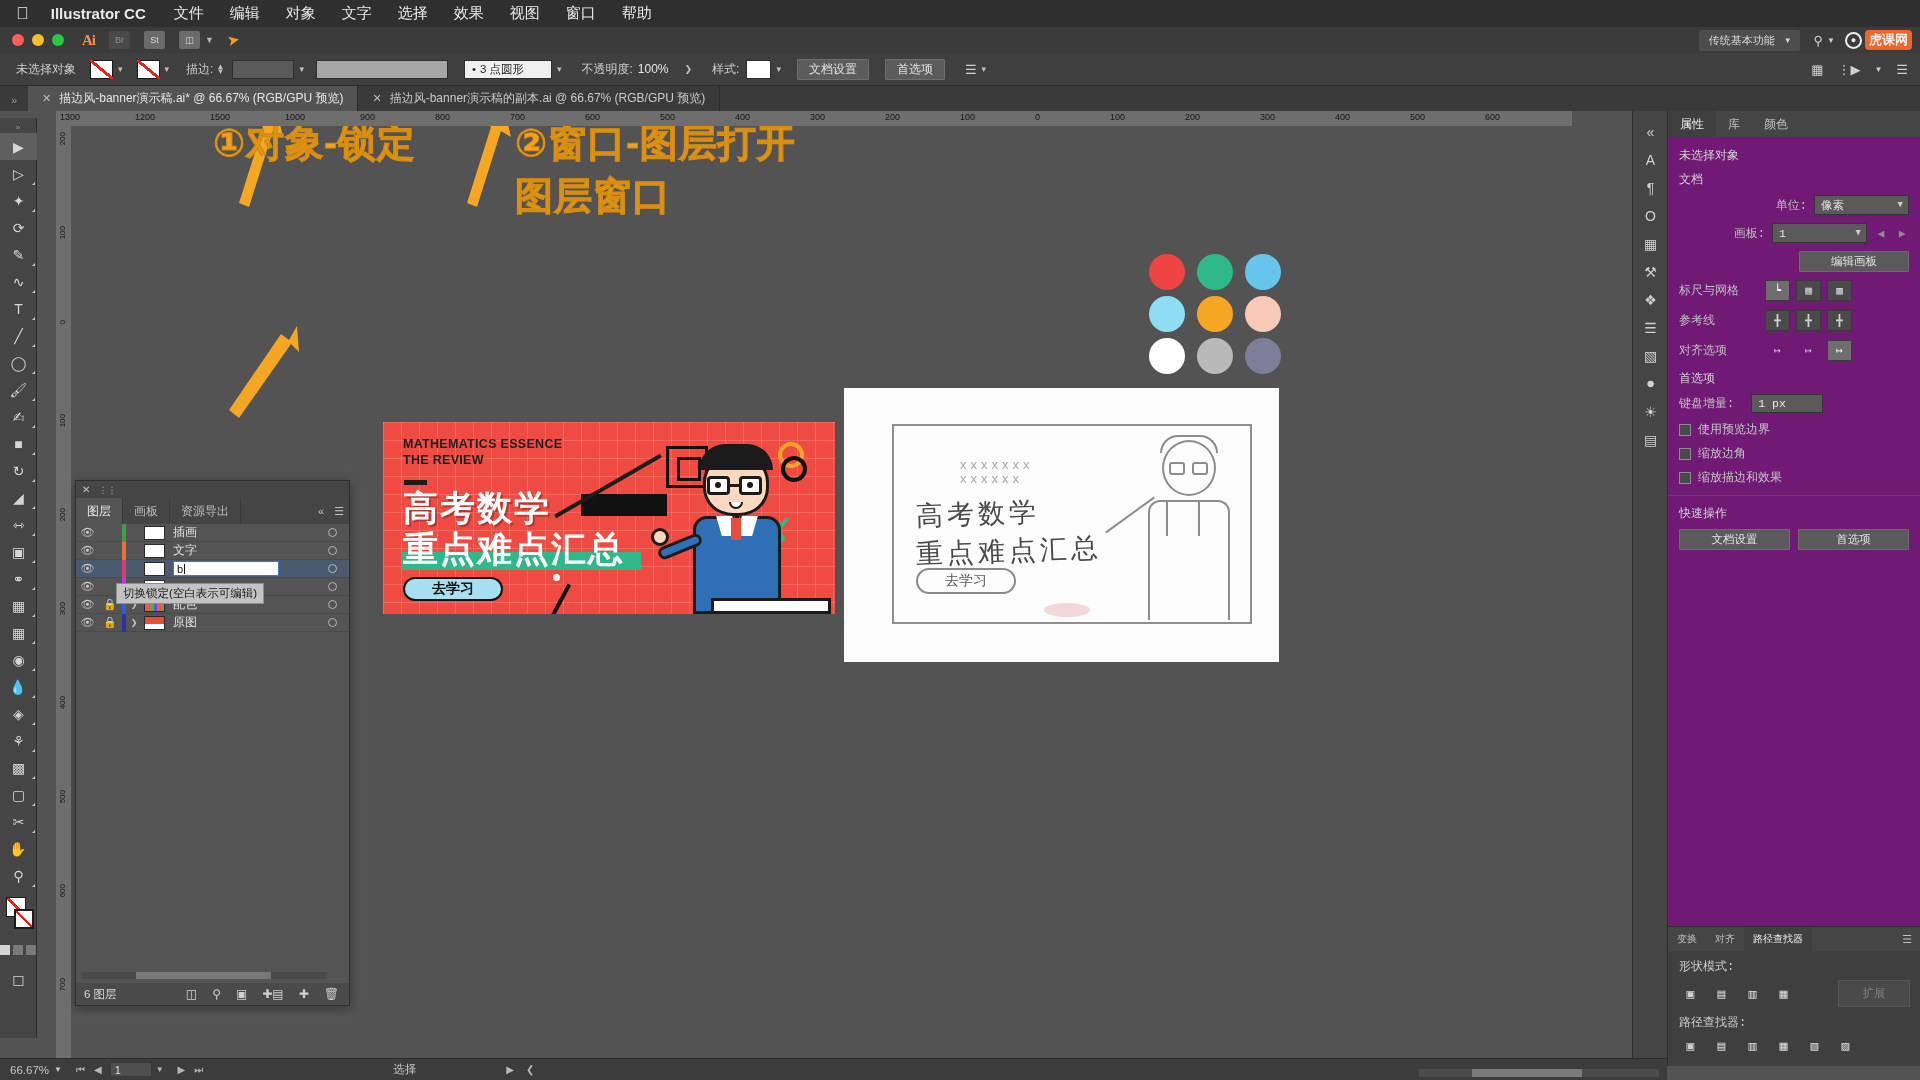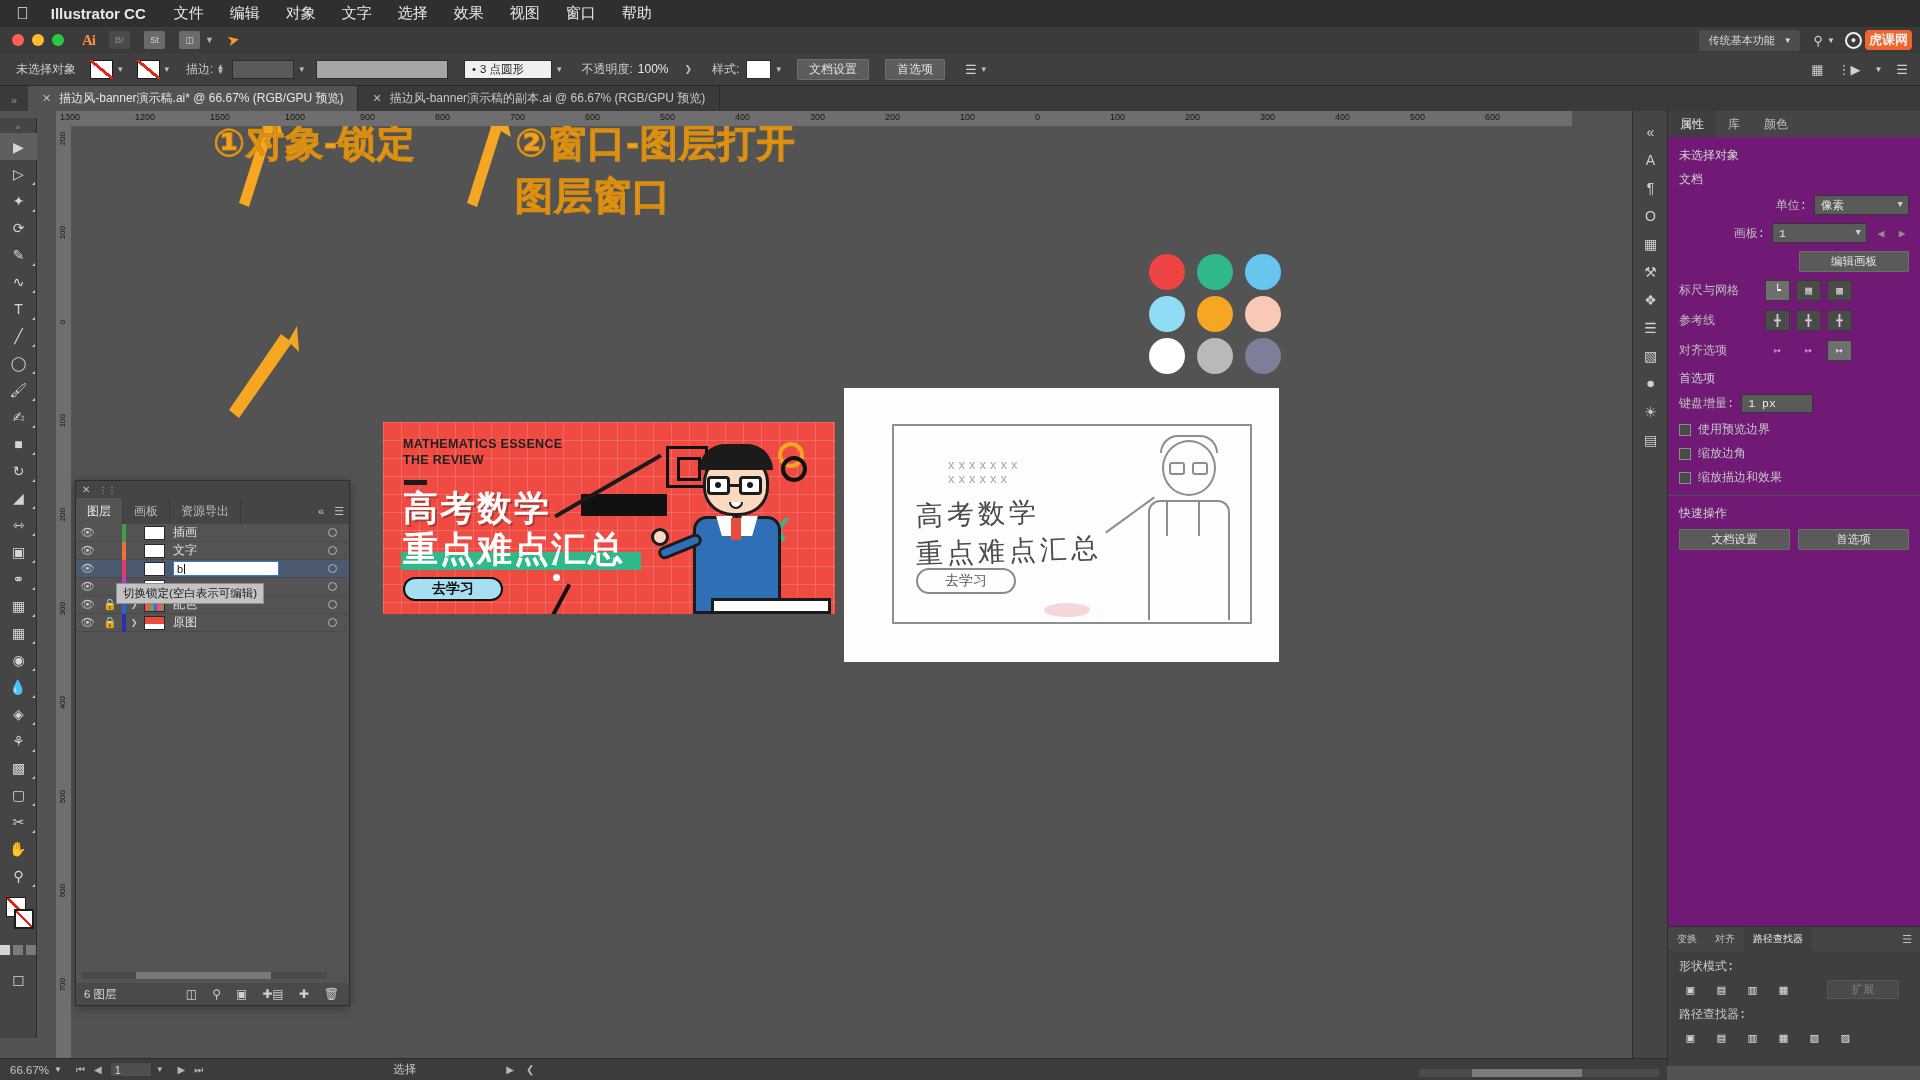--- a/index.html
+++ b/index.html
@@ -356,7 +356,7 @@
     display:flex; align-items:center; justify-content:center; color:#cfcfcf; font-size: 11px;
   }
   .rp-ic.on { background: #6e6e6e; color: #fff; }
-  .rp-fieldrow { display:flex; align-items:center; margin: 0 11px 8px 11px; gap:7px;}
+  .rp-fieldrow { display:flex; align-items:center; margin: 0 11px 8px 11px; gap:17px;}
   .rp-input { width: 72px; height: 19px; background: #5a5a5a; border: 1px solid #353535;
               color: #e8e8e8; font-size: 11.5px; display:flex; align-items:center; padding-left:6px;}
   .rp-check { display:flex; align-items:center; gap:7px; margin: 0 11px 7px 11px; color:#c6c6c6; font-size:12px;}

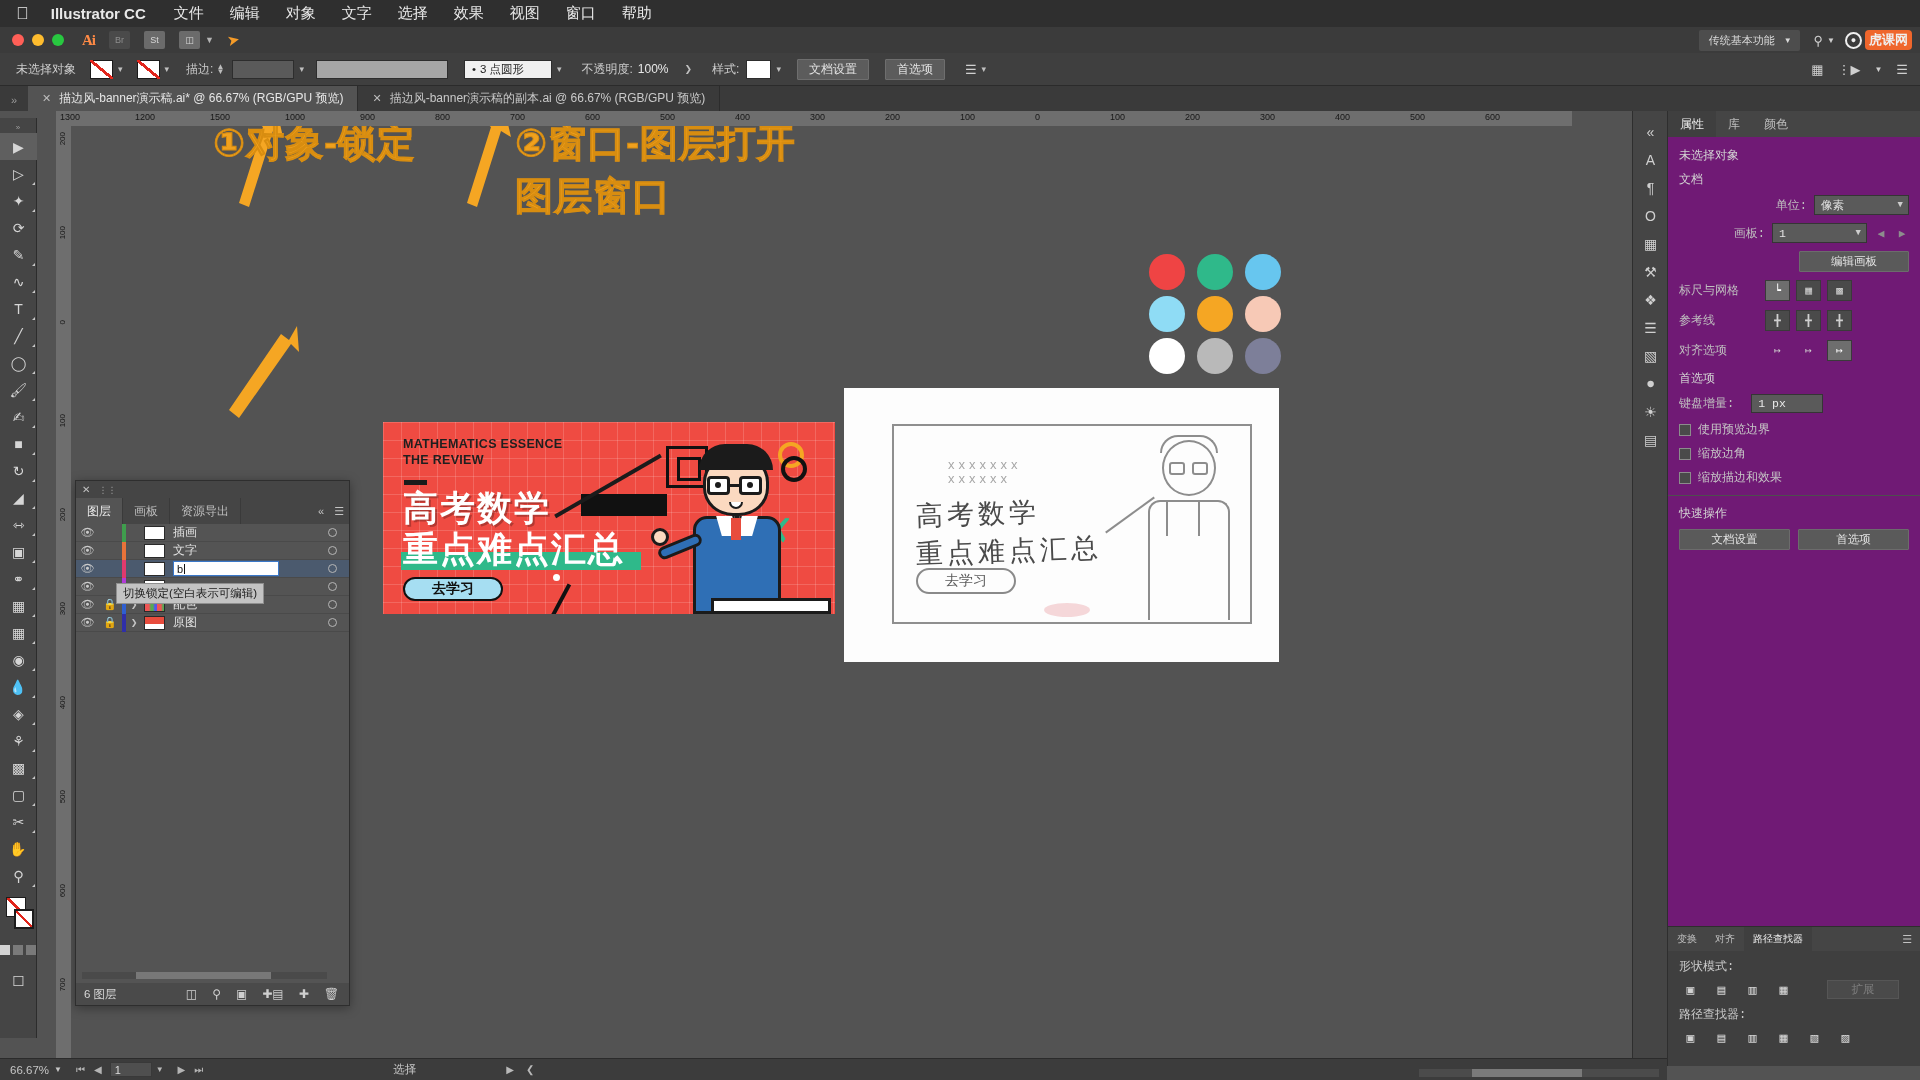--- a/index.html
+++ b/index.html
@@ -631,7 +631,7 @@
 
     <div class="sketch" style="left:773px;top:262px">
       <div class="sk-box"></div>
-      <div class="sk-marks" style="left:104px;top:70px">xxxxxxx<br>xxxxxx</div>
+      <div class="sk-marks" style="left:116px;top:70px">xxxxxxx<br>xxxxxx</div>
       <div class="sk-txt sk-cn" style="left:72px;top:108px">高考数学</div>
       <div class="sk-txt sk-cn" style="left:72px;top:145px">重点难点汇总</div>
       <div class="sk-btn">去学习</div>

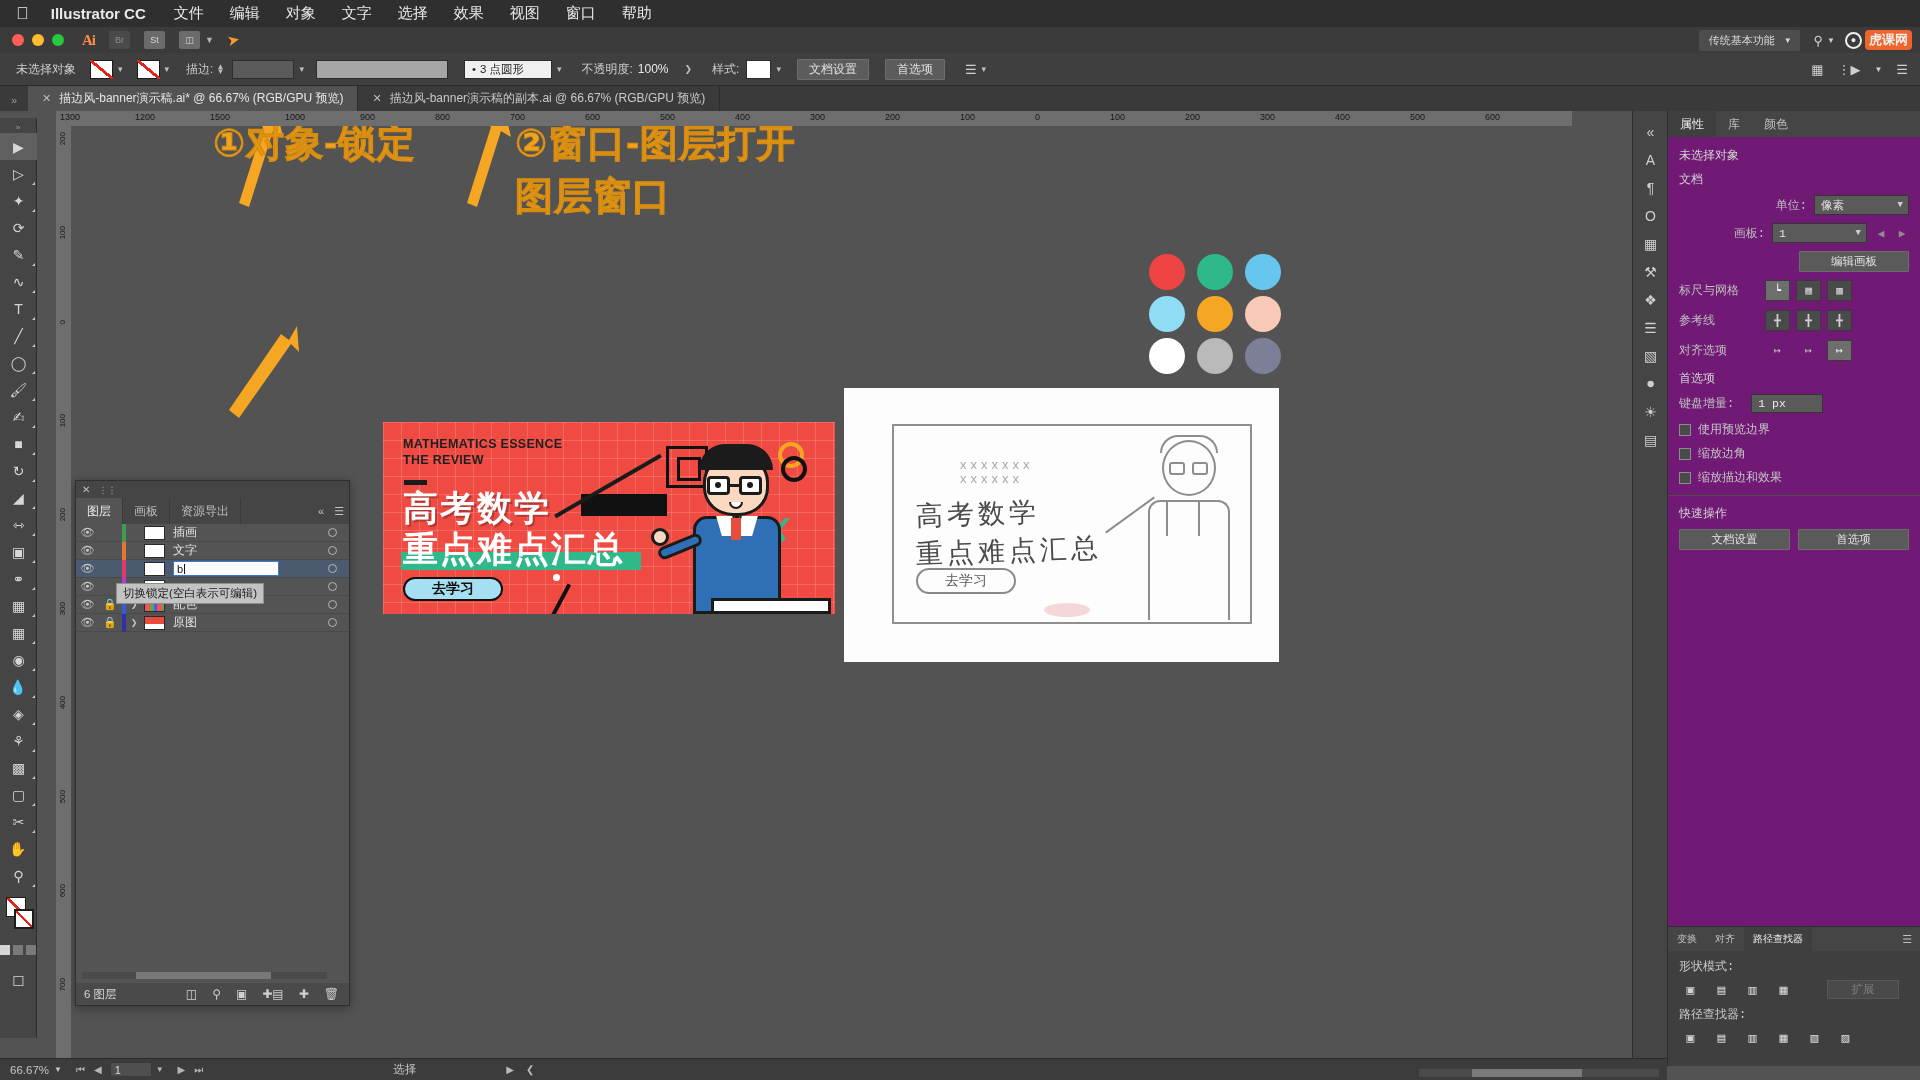--- a/index.html
+++ b/index.html
@@ -376,7 +376,7 @@
   .pf-lbl { color:#c9c9c9; font-size:12px; margin: 7px 0 5px 11px; }
   .pf-ics { display:flex; align-items:center; margin-left: 11px; gap: 8px; }
   .pf-ic { width: 23px; height: 19px; display:flex; align-items:center; justify-content:center; color:#d2d2d2; font-size:13px;}
-  .pf-exp { margin-left: auto; margin-right: 21px; width: 72px; height: 19px; background:#4a4a4a;
+  .pf-exp { margin-left: auto; margin-right: 10px; width: 72px; height: 27px; background:#4a4a4a;
             border:1px solid #565656; color:#7e7e7e; font-size:11.5px;
             display:flex; align-items:center; justify-content:center;}
 

